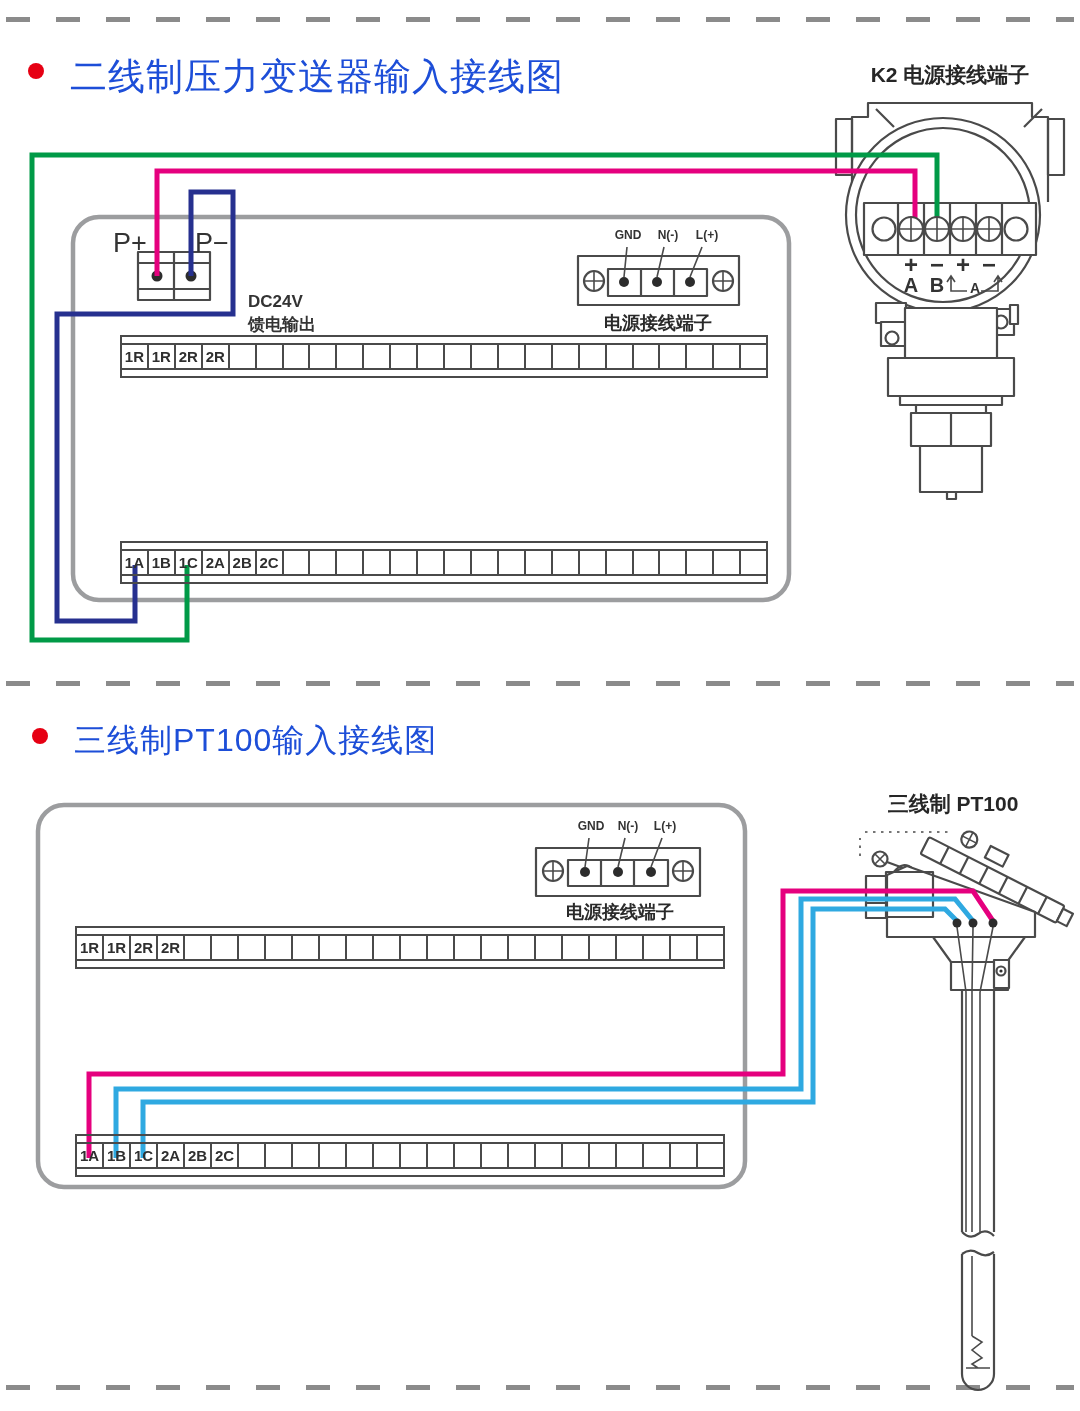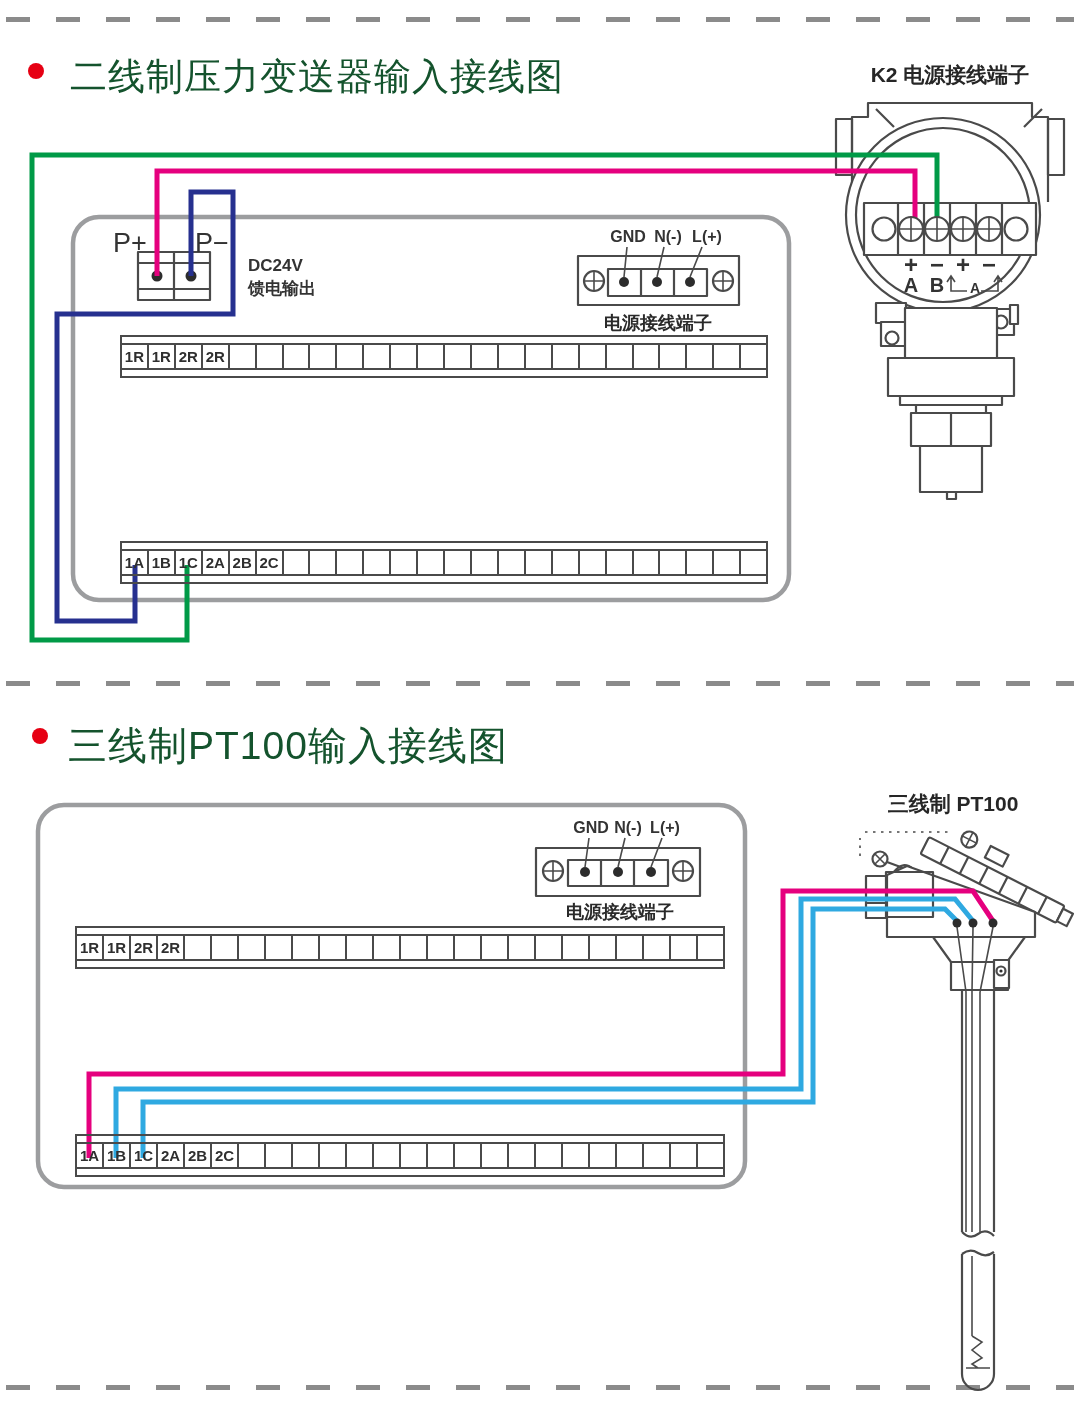--- a/index.html
+++ b/index.html
@@ -13,7 +13,7 @@
   .divider{position:absolute;left:6px;width:1068px;height:5px;
            background:repeating-linear-gradient(90deg,var(--c-dash) 0 24px,transparent 24px 50px);}
   .bullet{position:absolute;width:16px;height:16px;border-radius:50%;background:var(--c-red);}
-  .sec-title{position:absolute;font-size:37px;letter-spacing:1px;color:#14532d;white-space:nowrap;}
+  .sec-title{position:absolute;font-size:37px;letter-spacing:1px;color:#1d4ed8;white-space:nowrap;}
   .dev-label{position:absolute;font-size:21px;font-weight:600;color:#262626;white-space:nowrap;transform:translateX(-50%);}
   .cx{transform:translateX(-50%);}
   .plabel{position:absolute;font-size:27px;color:#333;white-space:nowrap;}

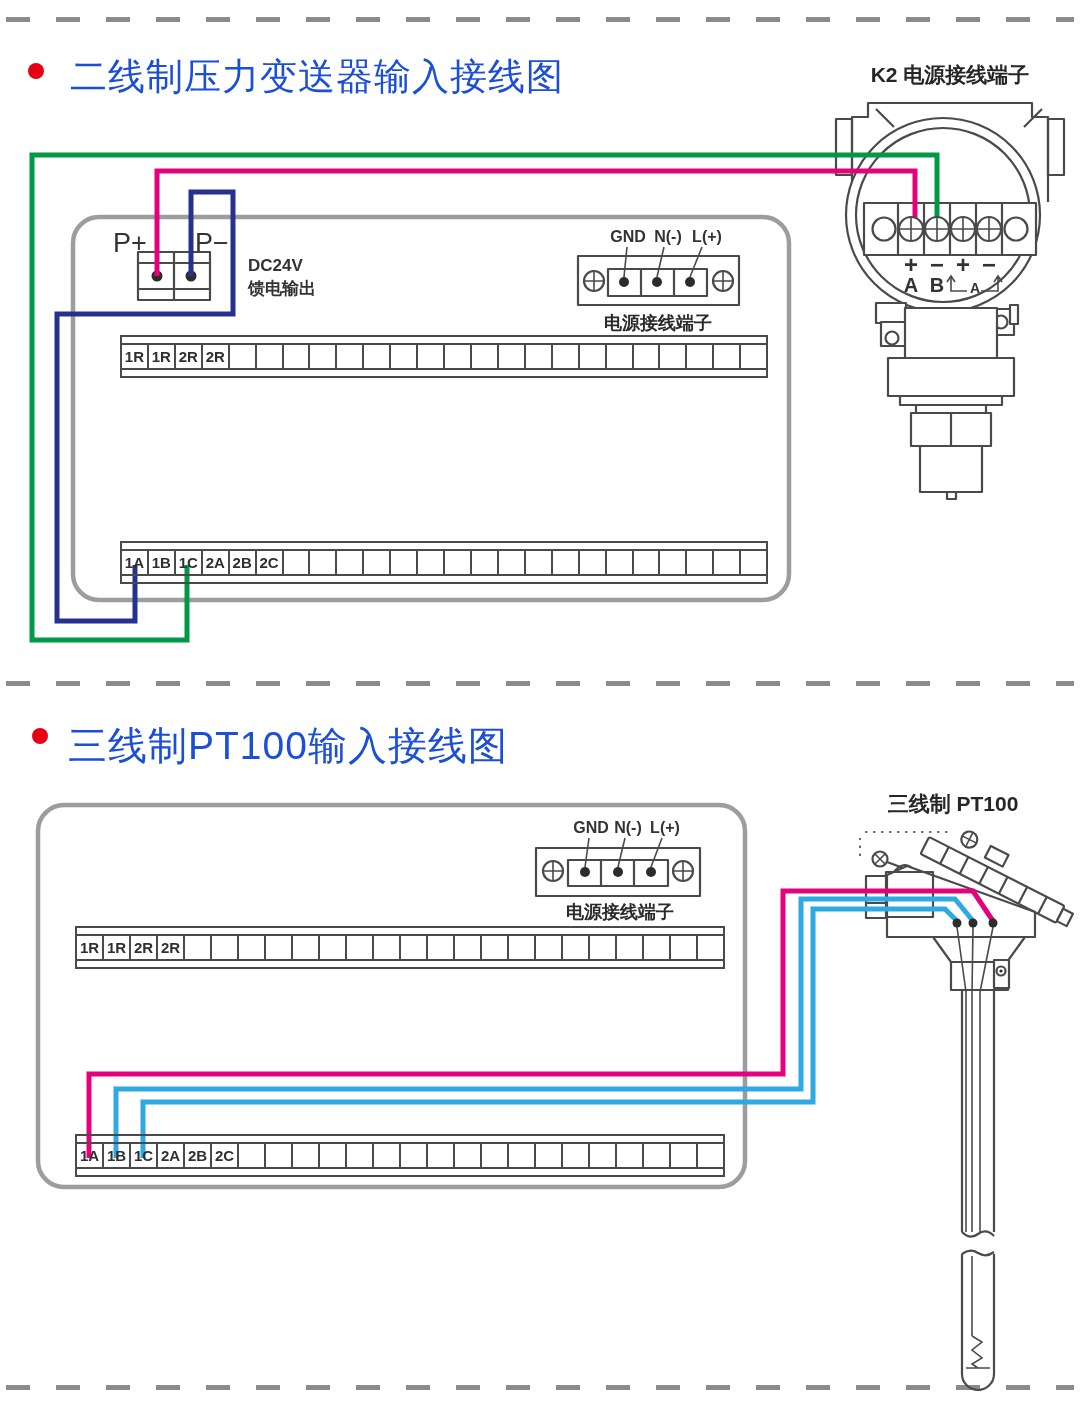--- a/index.html
+++ b/index.html
@@ -18,7 +18,7 @@
   .cx{transform:translateX(-50%);}
   .plabel{position:absolute;font-size:27px;color:#333;white-space:nowrap;}
   .dcline{position:absolute;font-size:17px;font-weight:600;color:#333;line-height:23px;white-space:nowrap;}
-  .tlabel{position:absolute;font-size:16px;font-weight:600;color:#333;white-space:nowrap;text-align:right;}
+  .tlabel{position:absolute;font-size:12px;font-weight:600;color:#333;white-space:nowrap;text-align:right;}
   .caption{position:absolute;font-size:18px;font-weight:600;color:#2a2a2a;white-space:nowrap;}
   .sign{position:absolute;font-size:24px;font-weight:700;color:#333;}
   .tname{position:absolute;font-size:20px;font-weight:600;color:#333;}

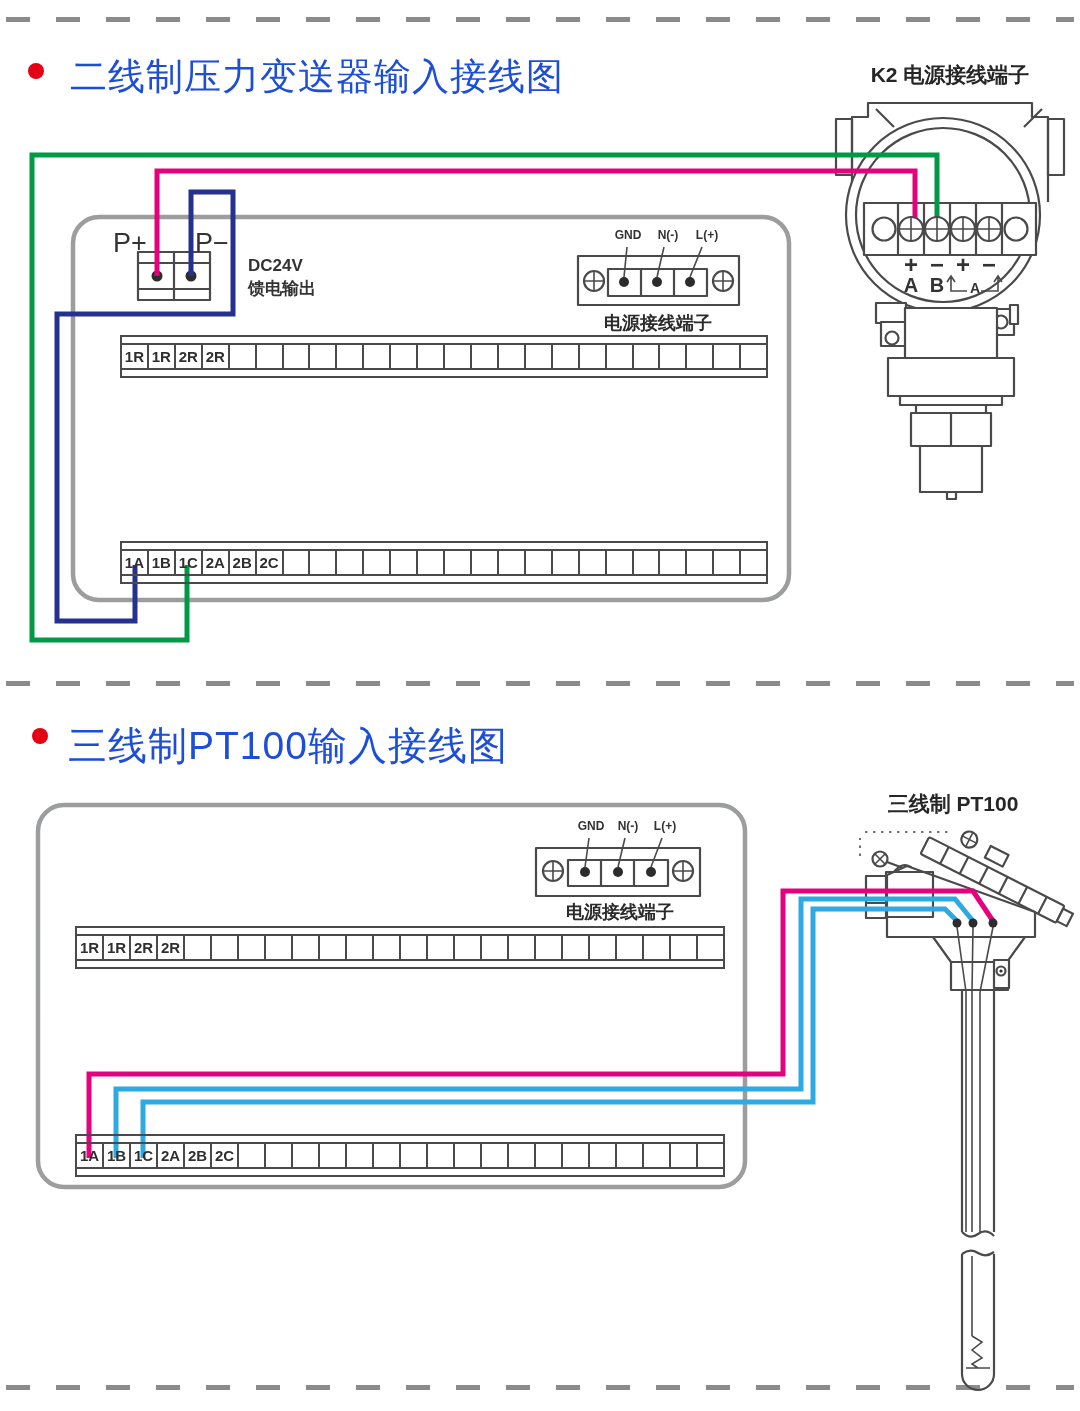--- a/index.html
+++ b/index.html
@@ -17,7 +17,7 @@
   .dev-label{position:absolute;font-size:21px;font-weight:600;color:#262626;white-space:nowrap;transform:translateX(-50%);}
   .cx{transform:translateX(-50%);}
   .plabel{position:absolute;font-size:27px;color:#333;white-space:nowrap;}
-  .dcline{position:absolute;font-size:17px;font-weight:600;color:#333;line-height:23px;white-space:nowrap;}
+  .dcline{position:absolute;font-size:17px;font-weight:600;color:#333;line-height:23px;white-space:nowrap;margin-top:36px;}
   .tlabel{position:absolute;font-size:12px;font-weight:600;color:#333;white-space:nowrap;text-align:right;}
   .caption{position:absolute;font-size:18px;font-weight:600;color:#2a2a2a;white-space:nowrap;}
   .sign{position:absolute;font-size:24px;font-weight:700;color:#333;}

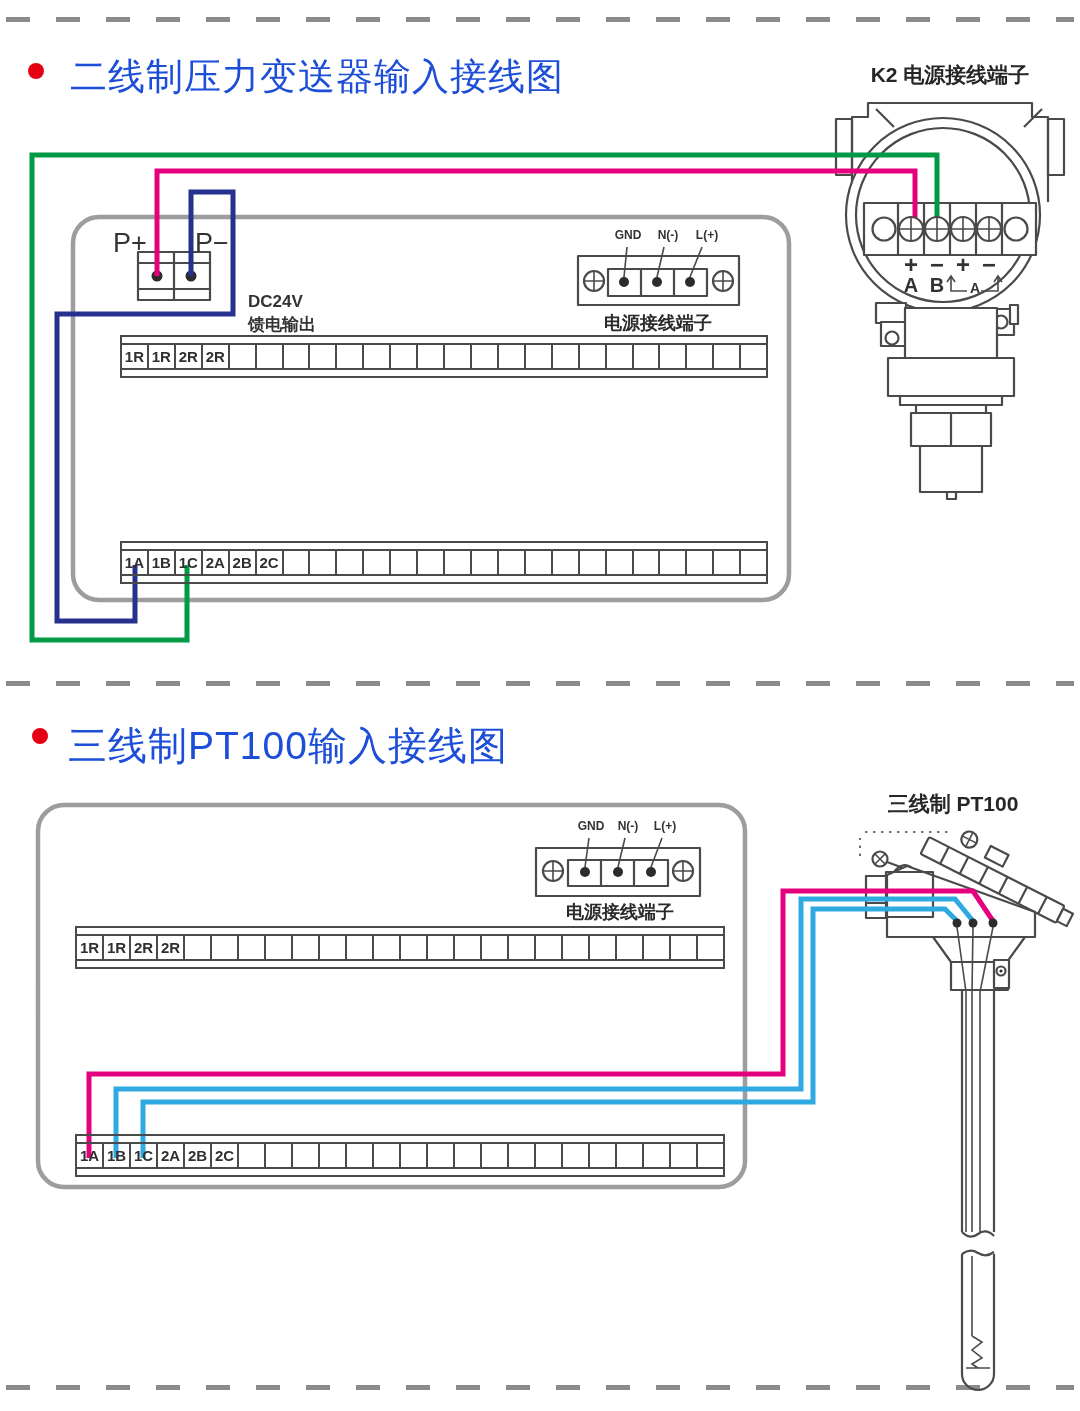--- a/index.html
+++ b/index.html
@@ -334,7 +334,7 @@
   <div class="bkA txt cx" style="left:975px;top:280px">A</div>
 
   <div class="bullet txt abs" style="left:32px;top:728px"></div>
-  <div class="sec-title txt" style="left:68px;top:719px;font-size:39px">三线制PT100输入接线图</div>
+  <div class="sec-title txt" style="left:74px;top:719px;font-size:32px">三线制PT100输入接线图</div>
   <div class="dev-label txt" style="left:953px;top:790px">三线制  PT100</div>
 
   <div class="tlabel txt cx" style="left:591px;top:819px">GND</div>

